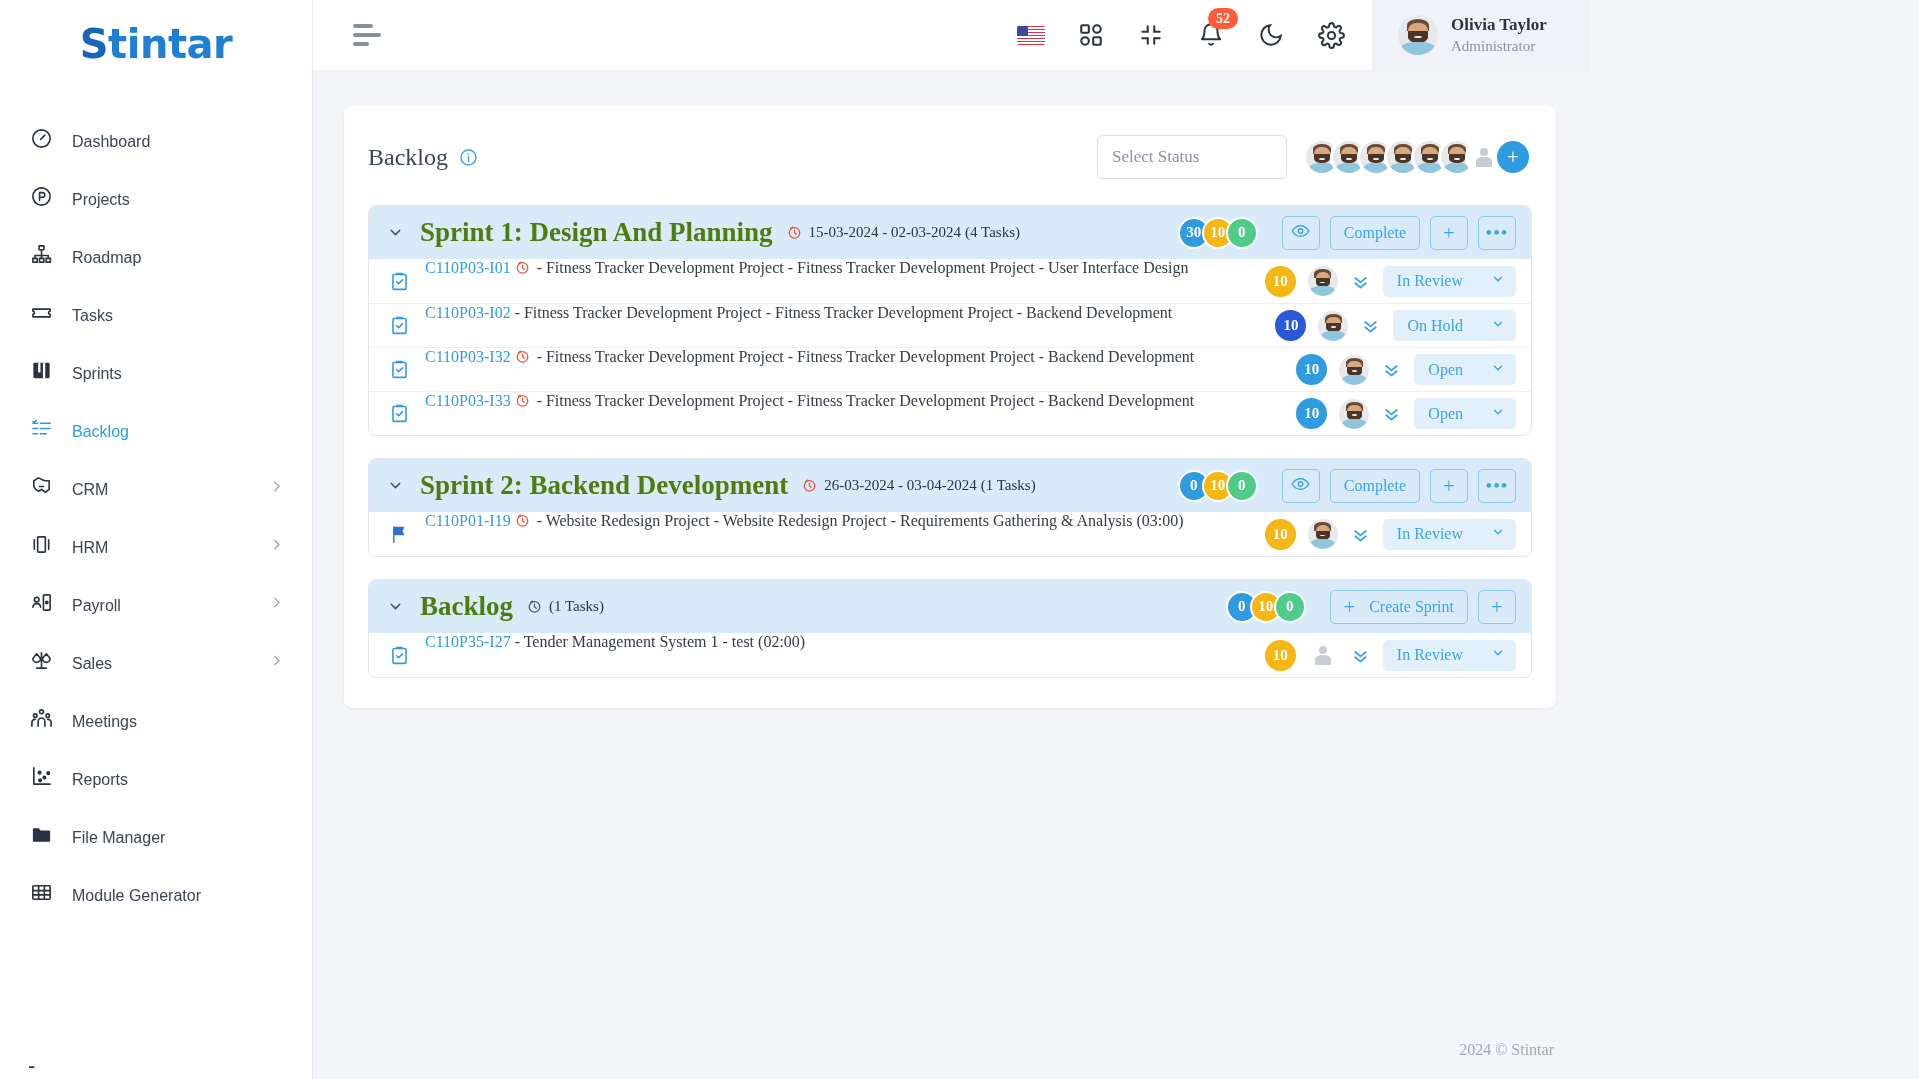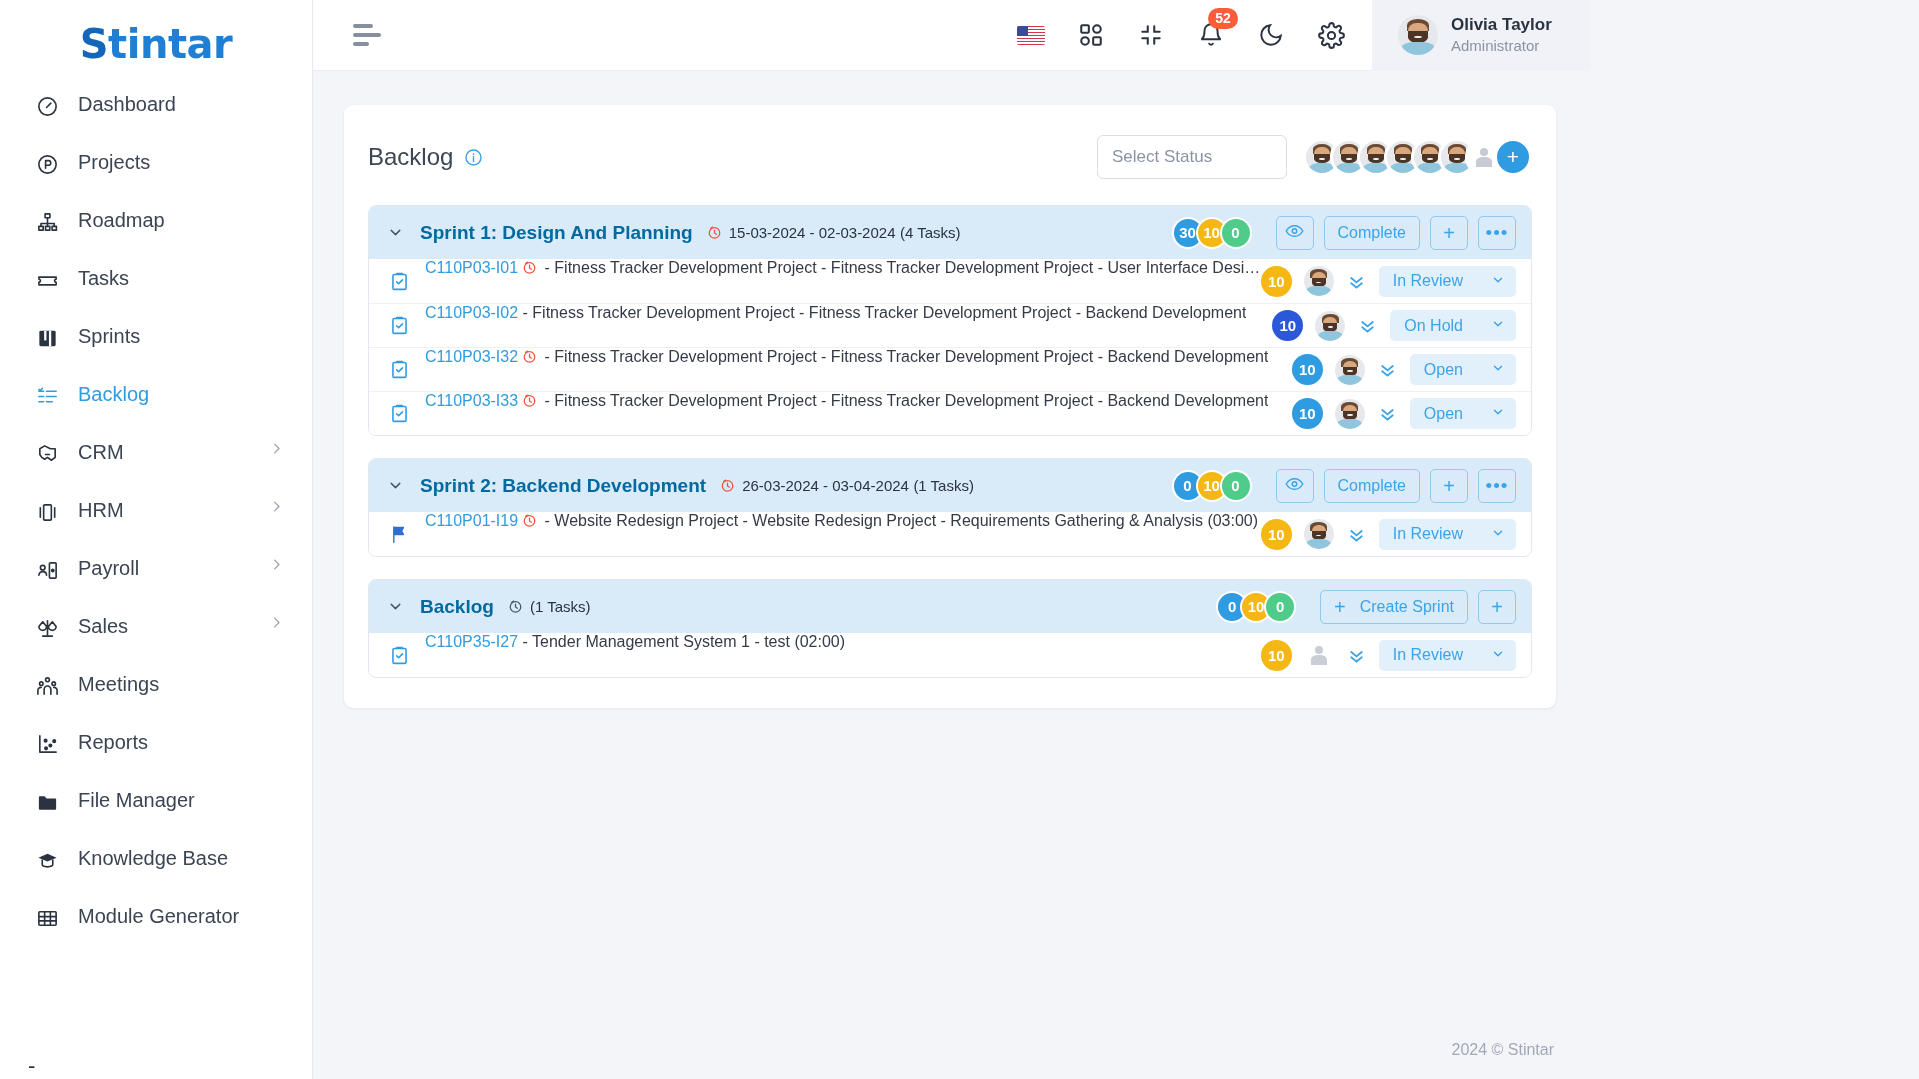--- a/index.html
+++ b/index.html
@@ -42,7 +42,7 @@
   .nav-dot { color: #2b3340; font-size: 22px; padding-left: 28px; }
 
   
-  .main { flex: 1; display: flex; flex-direction: column; min-width: 0; }
+  .main { flex: 1; display: flex; flex-direction: column; min-width: 0; font-family: Liberation Serif, serif; }
 
   .topbar {
     height: 71px; background: #ffffff; display: flex; align-items: center;

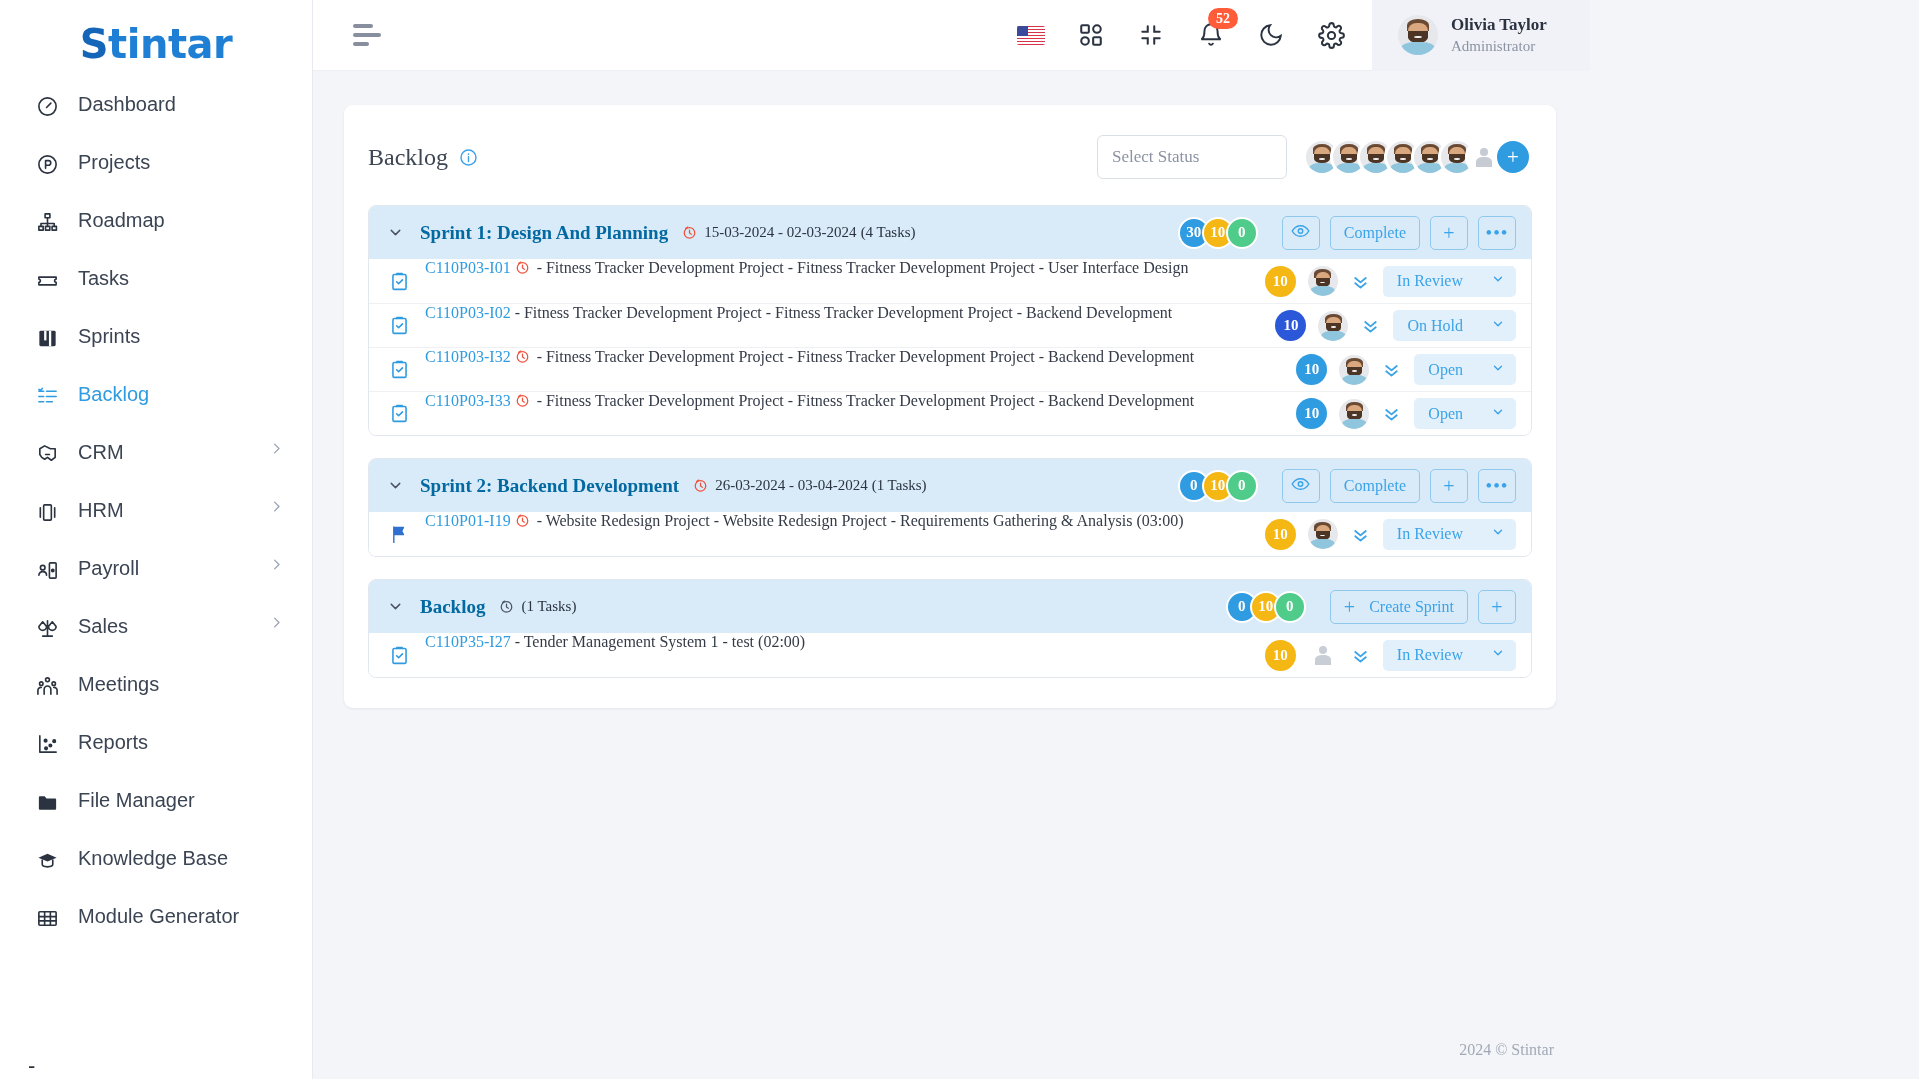--- a/index.html
+++ b/index.html
@@ -26,9 +26,9 @@
   .brand-text .s-glyph { color: #1565b8; }
   .nav { flex: 1; padding-top: 6px; overflow: hidden; }
   .nav-item {
-    display: flex; align-items: flex-start; height: 58px;
-    padding: 0 28px 0 28px; color: #3b4453; font-size: 20px;
-    cursor: pointer; position: relative; margin-left: 6px;
+    display: flex; align-items: flex-end; height: 58px;
+    padding: 0 28px 0 28px; color: #3b4453; font-size: 16px;
+    cursor: pointer; position: relative;
   }
   .nav-item .ico {
     width: 26px; height: 26px; margin-right: 18px;

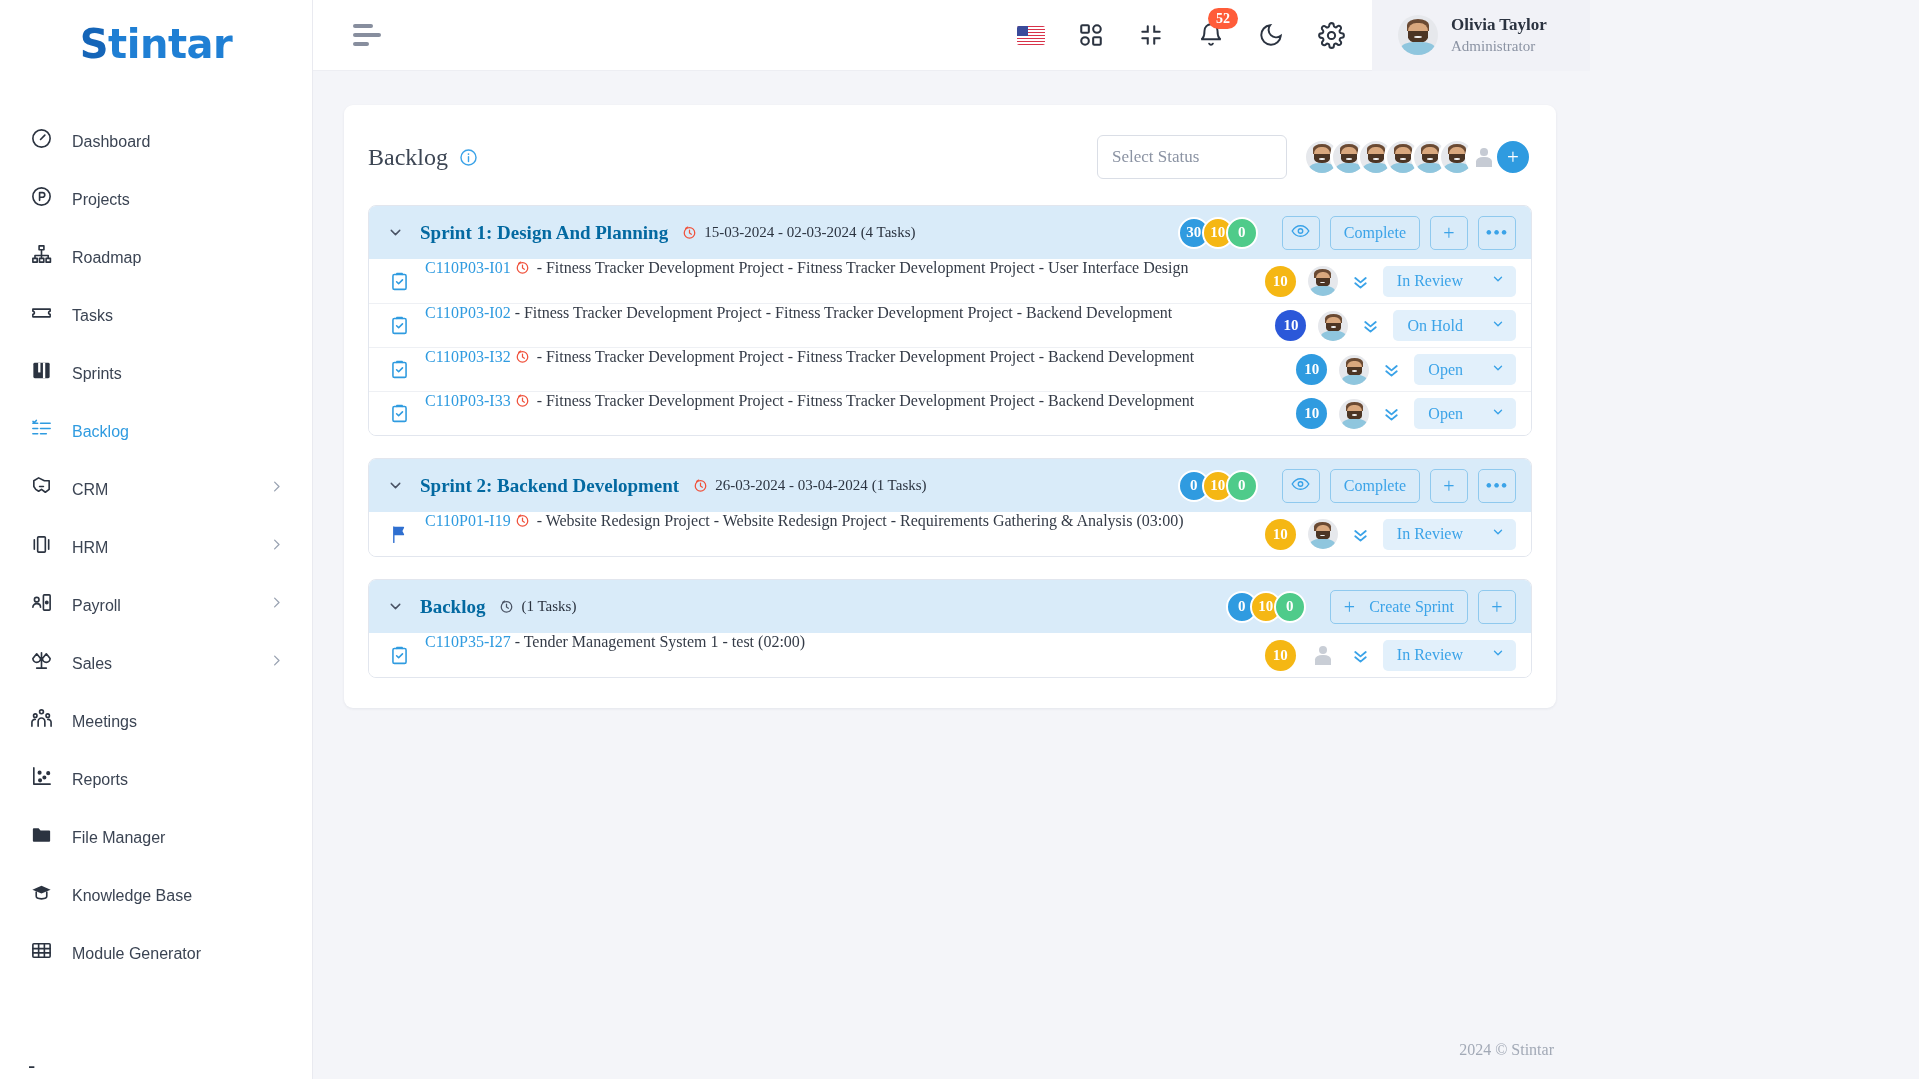--- a/index.html
+++ b/index.html
@@ -119,7 +119,7 @@
     background: #d9ebf9; display: flex; align-items: center; height: 53px; padding: 0 15px 0 18px;
   }
   .caret { color: #4a5364; font-size: 19px; margin-right: 16px; cursor: pointer; line-height: 1; display:flex; }
-  .group-title { font-size: 19px; font-weight: 700; color: #0369a1; white-space: nowrap; }
+  .group-title { font-size: 27px; font-weight: 700; color: #4d7c0f; white-space: nowrap; }
   .clock-ico { margin: 0 7px 0 14px; display: inline-flex; color: #f0503a; }
   .clock-ico.gray { color: #4a5364; }
   .group-meta { font-size: 15px; color: #2b3340; white-space: nowrap; }

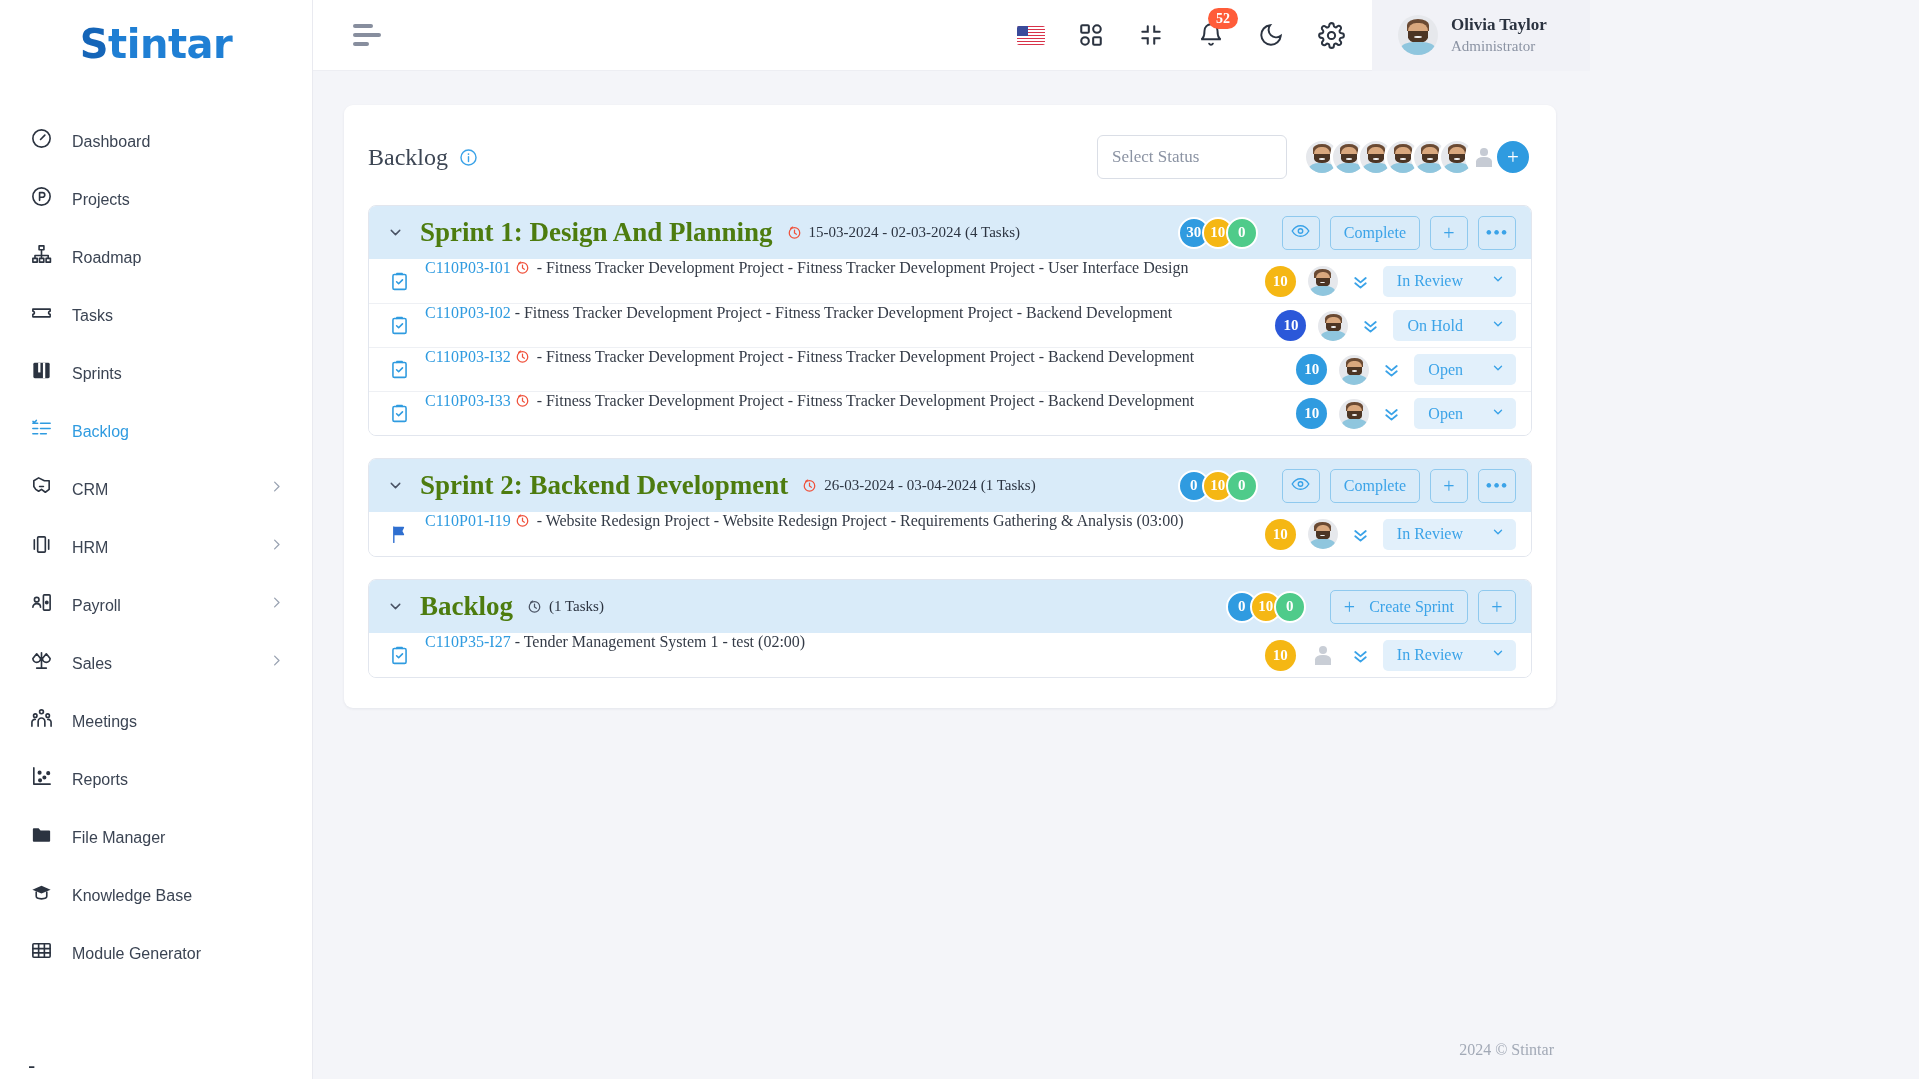--- a/index.html
+++ b/index.html
@@ -335,15 +335,6 @@
             </svg>
           </span>
           <span class="lbl">File Manager</span>
-        </div>
-        <div class="nav-item">
-          <span class="ico">
-            <svg width="23" height="23" viewBox="0 0 24 24" fill="none" stroke="currentColor" stroke-width="1.7" stroke-linecap="round" stroke-linejoin="round">
-              <path d="M2.5 9 12 5l9.5 4-9.5 4z" fill="currentColor" stroke="none"></path>
-              <path d="M6.5 11.5V16c0 1.4 2.5 2.6 5.5 2.6s5.5-1.2 5.5-2.6v-4.5"></path>
-            </svg>
-          </span>
-          <span class="lbl">Knowledge Base</span>
         </div>
         <div class="nav-item">
           <span class="ico">

